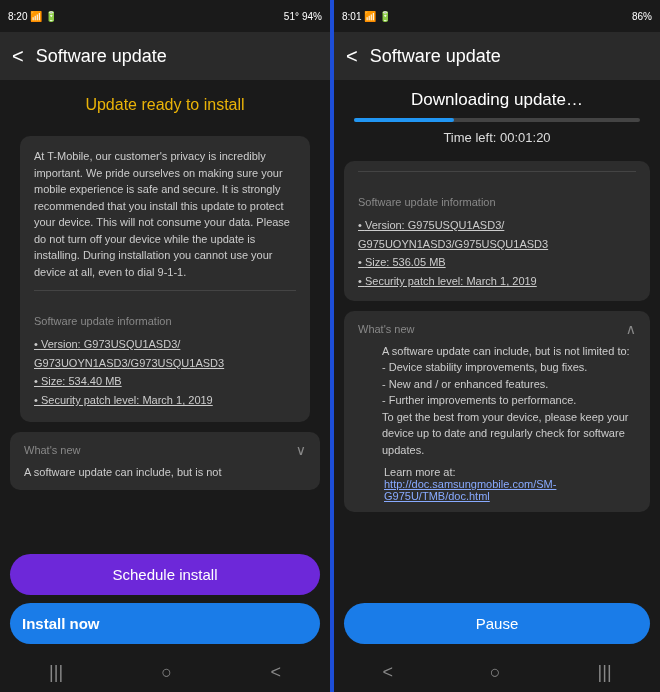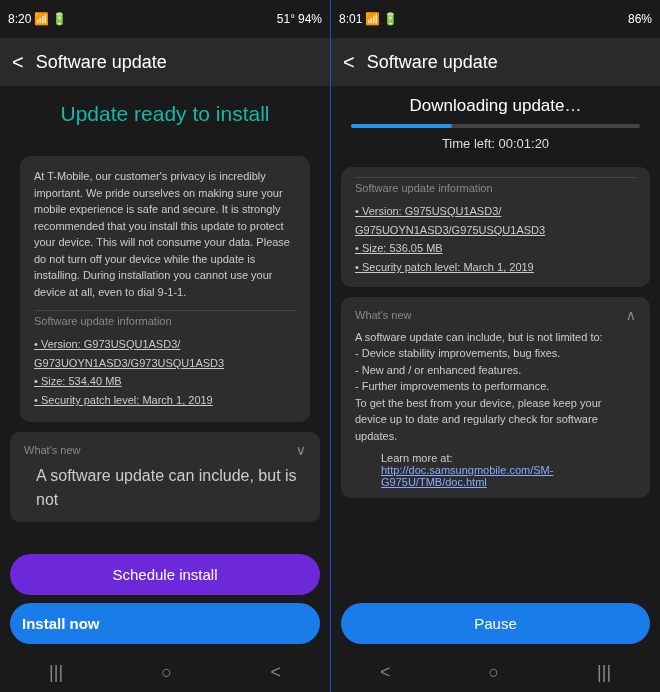--- a/index.html
+++ b/index.html
@@ -25,13 +25,13 @@
     }
     
     .status-bar {
-      height: 38px;
+      height: 32px;
       background: #1a1a1a;
       display: flex;
       align-items: center;
       justify-content: space-between;
       padding: 0 8px;
-      font-size: 12px;
+      font-size: 10px;
       color: #fff;
       flex-shrink: 0;
     }

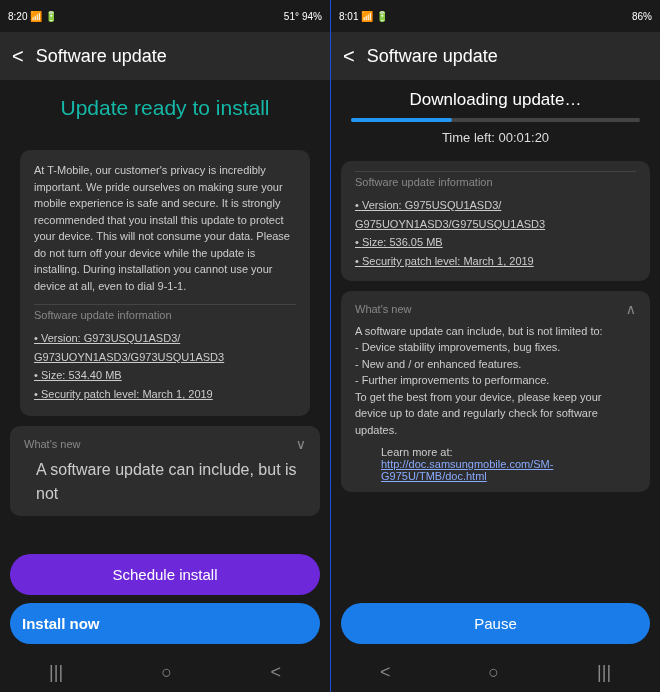--- a/index.html
+++ b/index.html
@@ -21,7 +21,7 @@
       position: relative;
     }
     .phone-panel.right {
-      border-left: 1px solid #1d4ed8;
+      border-left: 4px solid #1d4ed8;
     }
     
     .status-bar {

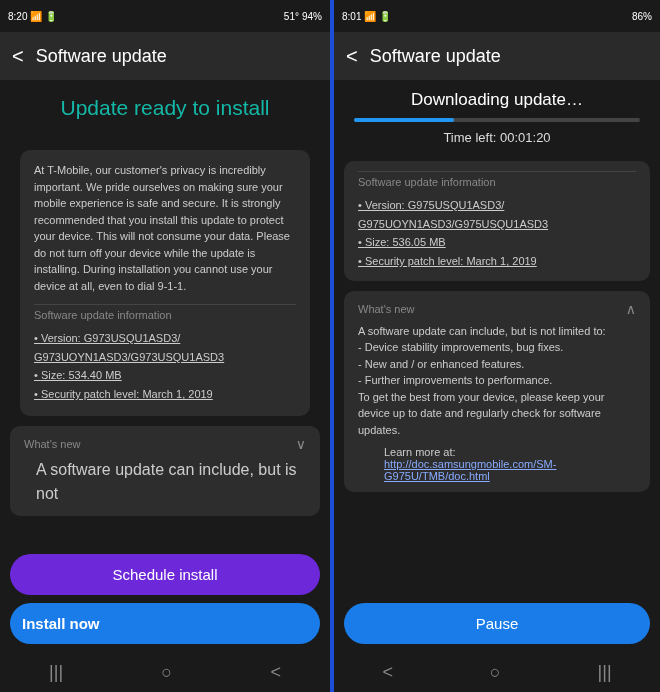--- a/index.html
+++ b/index.html
@@ -79,10 +79,9 @@
       flex-shrink: 0;
     }
     .update-title {
-      color: #14b8a6;
-      font-size: 21px;
-      font-weight: 500;
-      margin-bottom: 8px;
+      color: #eab308;
+      font-size: 16px;
+      font-weight: 500;
     }
     .update-subtitle {
       color: #aaa;

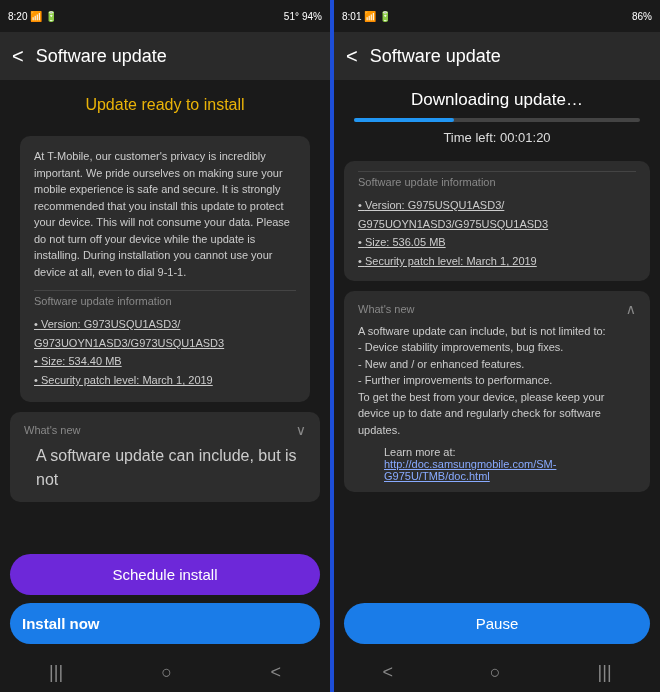--- a/index.html
+++ b/index.html
@@ -105,7 +105,7 @@
       color: #888;
       font-size: 11px;
       border-top: 1px solid #444;
-      padding-top: 4px;
+      padding-top: 24px;
       margin-bottom: 8px;
     }
     .info-list {

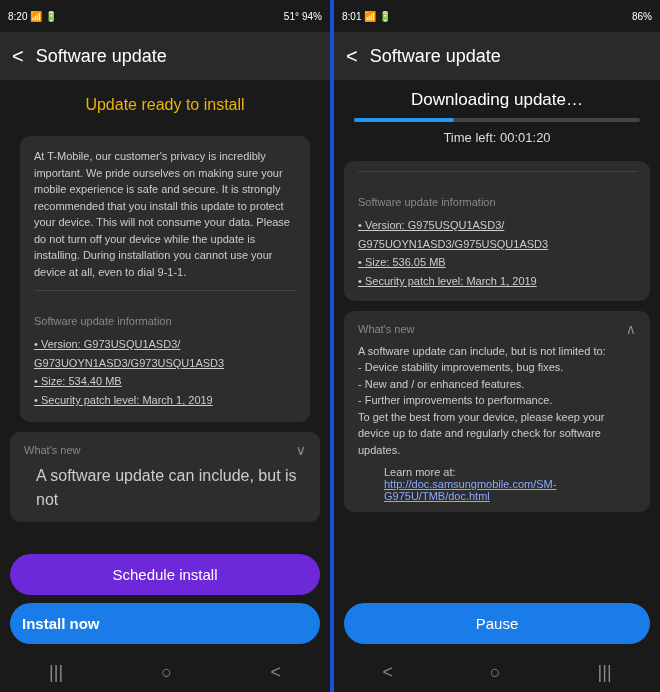--- a/index.html
+++ b/index.html
@@ -371,7 +371,7 @@
         <span class="whats-new-label">What's new</span>
         <span class="chevron-icon">∧</span>
       </div>
-      <div class="whats-new-content" style="white-space: pre-line;">A software update can include, but is not limited to:
+      <div class="whats-new-content" style="white-space: pre-line; margin-left: 24px;">A software update can include, but is not limited to:
 - Device stability improvements, bug fixes.
 - New and / or enhanced features.
 - Further improvements to performance.

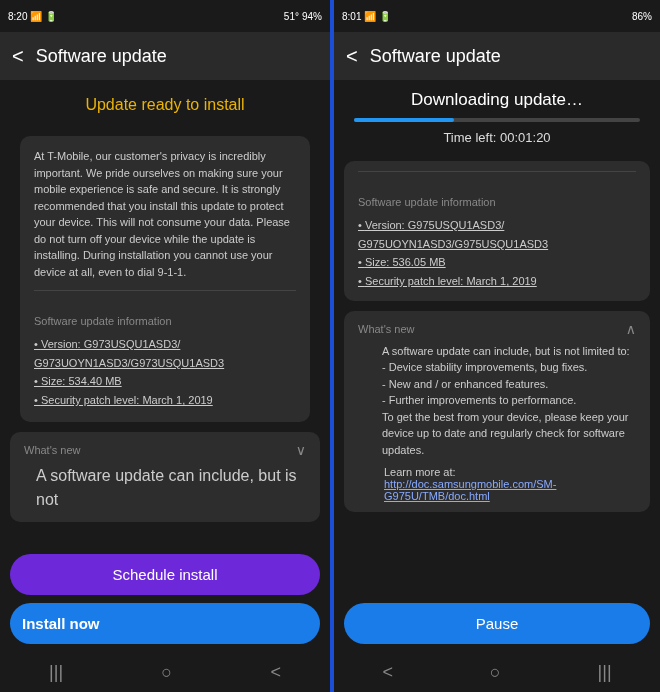--- a/index.html
+++ b/index.html
@@ -138,9 +138,8 @@
     }
     .whats-new-text {
       color: #ccc;
-      font-size: 16px;
+      font-size: 11px;
       line-height: 1.5;
-      margin-left: 12px;
     }
     
     .bottom-buttons {

